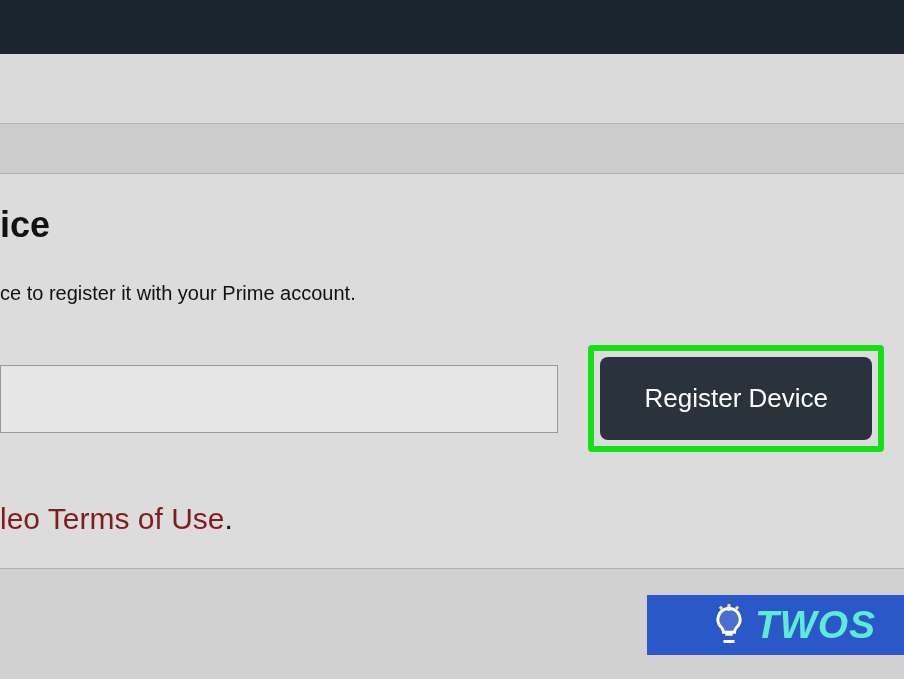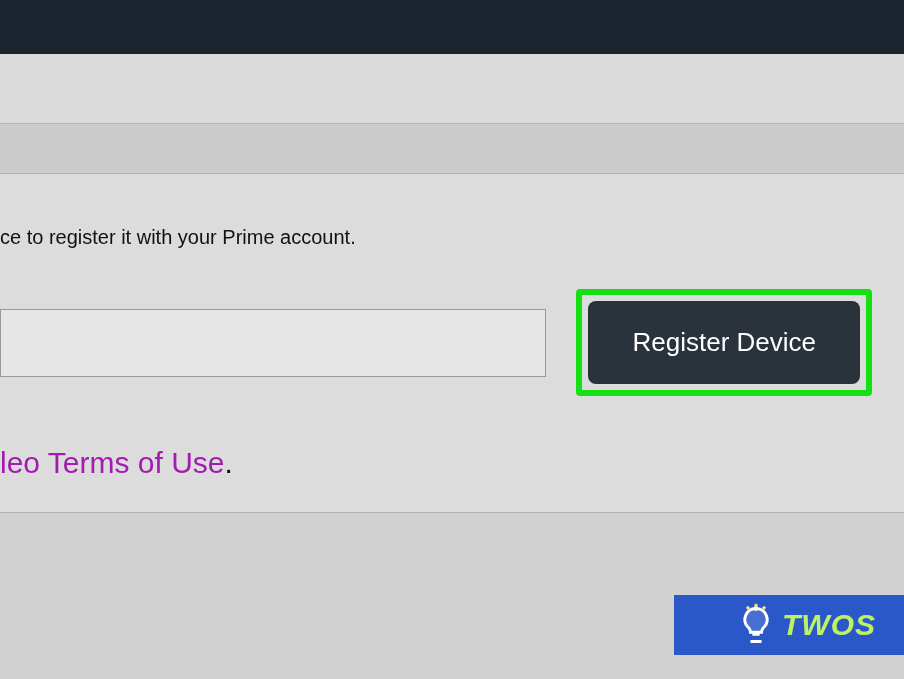--- a/index.html
+++ b/index.html
@@ -125,6 +125,7 @@
 <div class="section-mid"></div>
 
 <div class="content">
+  <div class="heading">ice</div>
   <div class="subtext">ce to register it with your Prime account.</div>
 
   <div class="input-row">

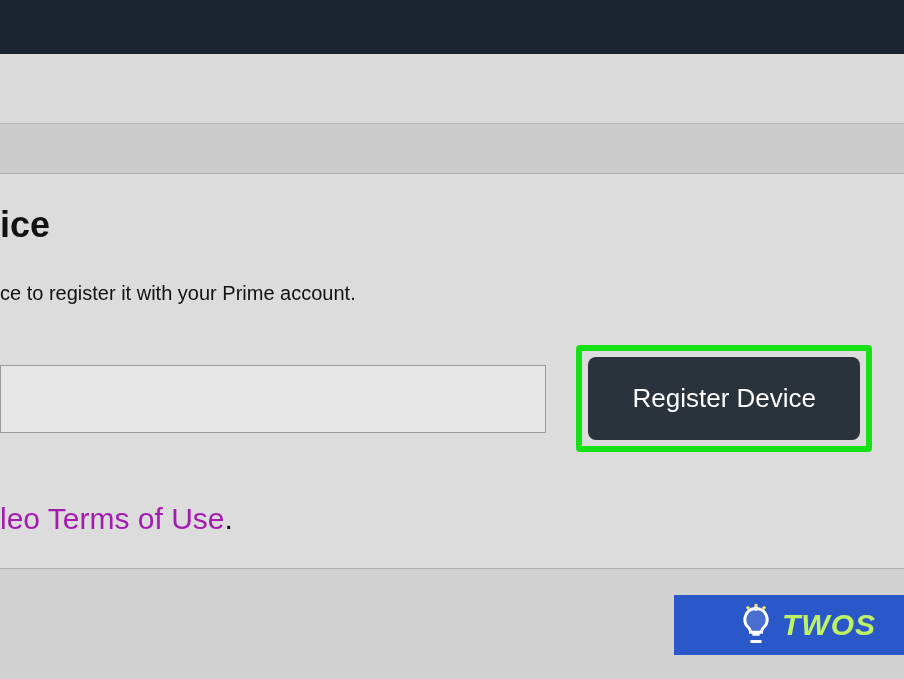--- a/index.html
+++ b/index.html
@@ -50,7 +50,7 @@
       display: flex;
       align-items: center;
       gap: 30px;
-      padding-right: 32px;
+      padding-right: 20px;
     }
     .code-input {
       flex: 1;

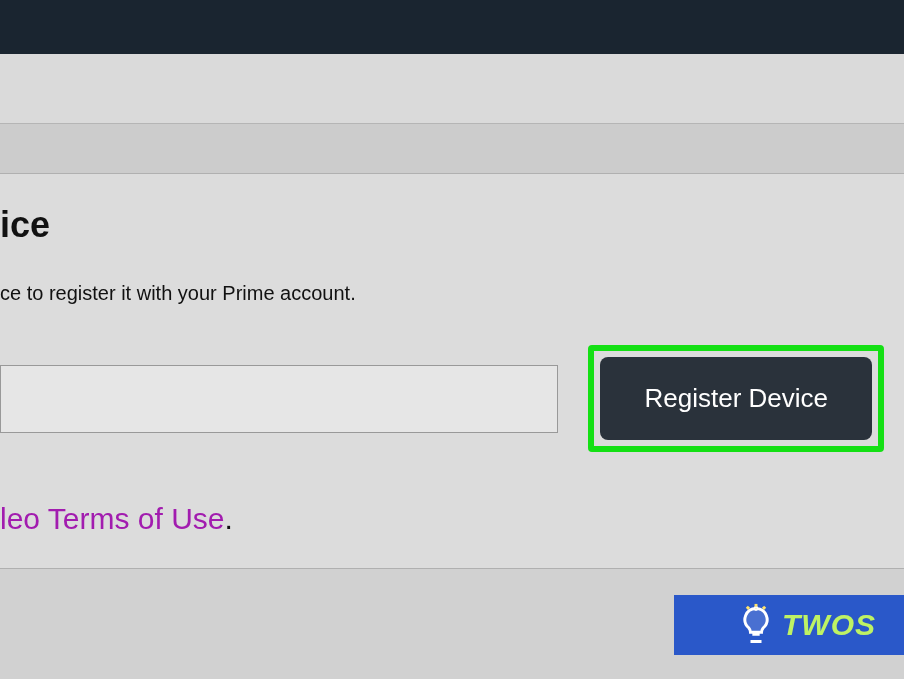--- a/index.html
+++ b/index.html
@@ -78,7 +78,7 @@
       padding: 50px 0 24px 0;
     }
     .terms-link {
-      color: #a21caf;
+      color: #7f1d1d;
       font-size: 30px;
       text-decoration: none;
     }

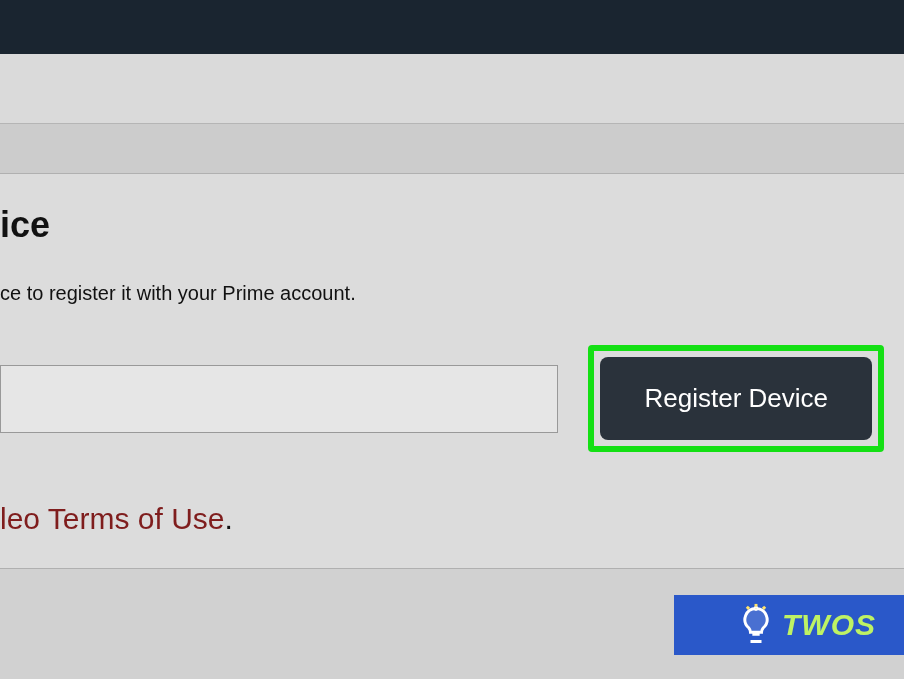--- a/index.html
+++ b/index.html
@@ -95,10 +95,10 @@
       bottom: 24px;
       right: 0;
       background: #2a58c9;
-      color: #bef264;
+      color: #5eead4;
       font-weight: 800;
       font-style: italic;
-      font-size: 30px;
+      font-size: 39px;
       padding: 8px 28px 8px 60px;
       display: flex;
       align-items: center;

